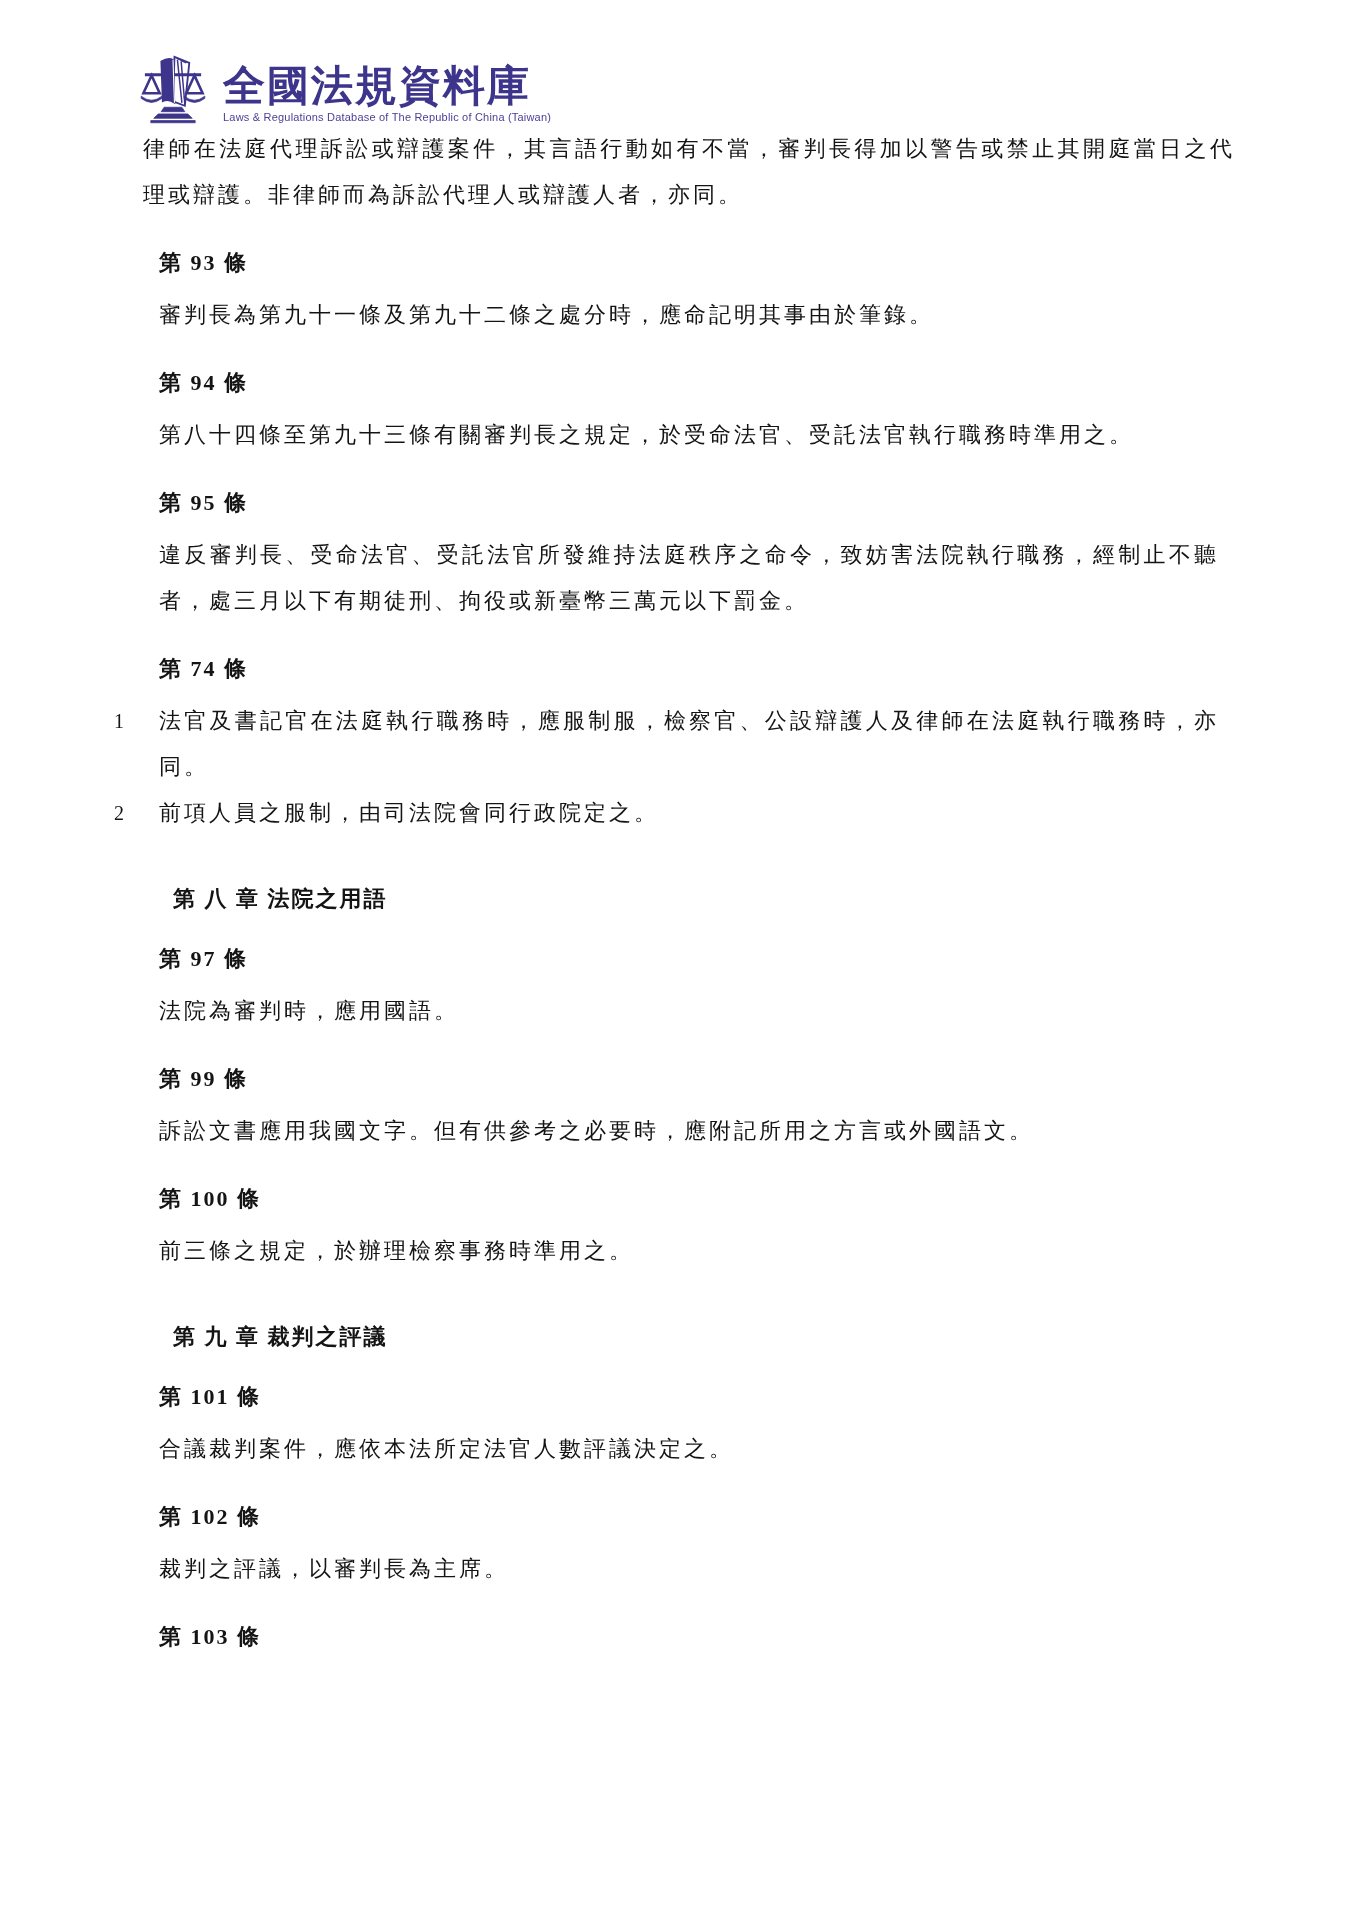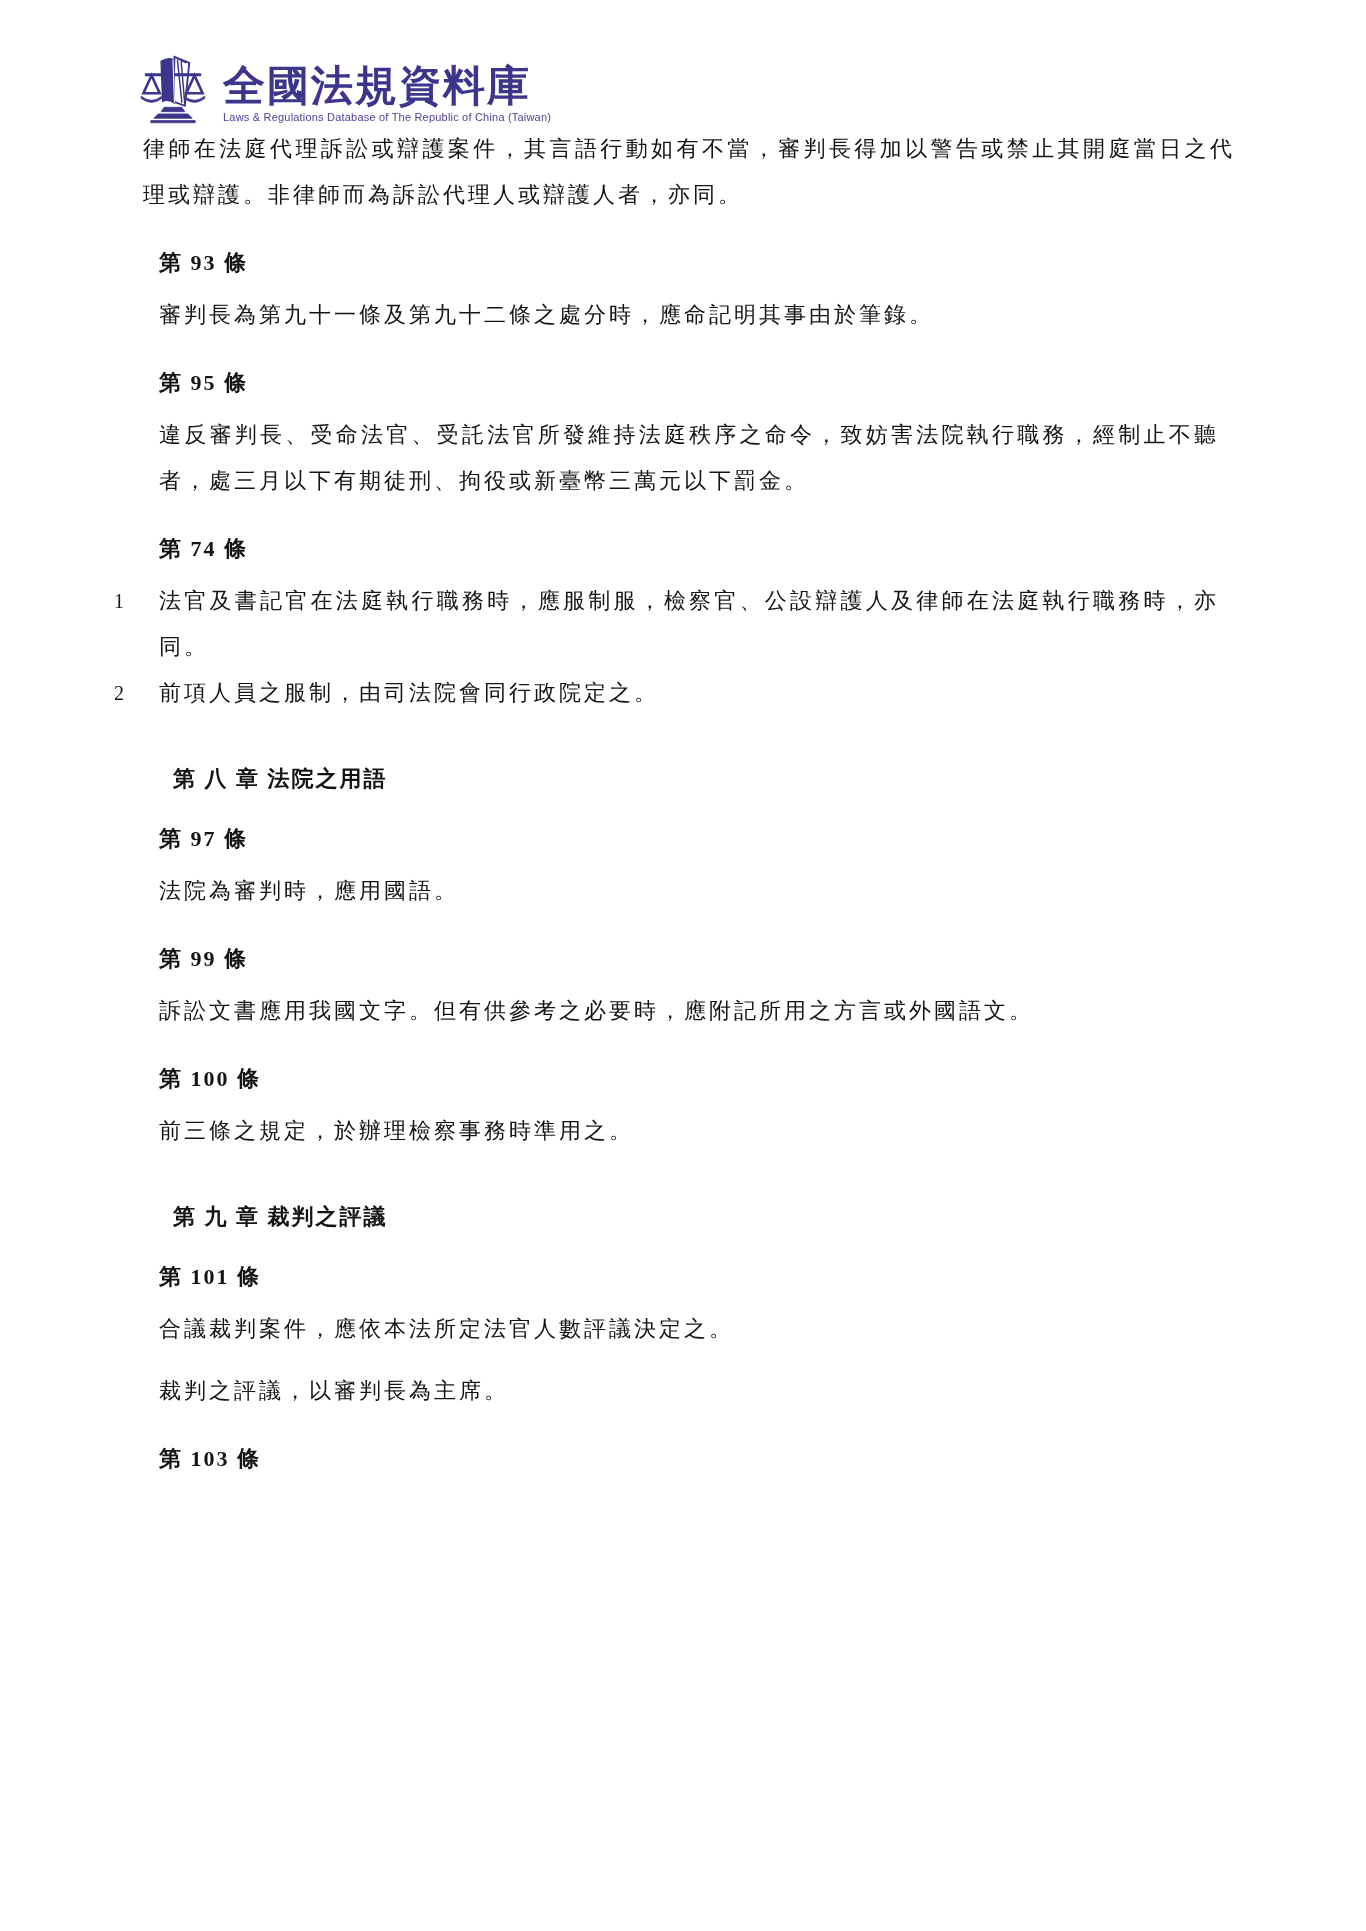--- a/index.html
+++ b/index.html
@@ -137,6 +137,12 @@
         </div>
       </section>
       <section class="article">
+        <h3 class="article-heading">第 94 條</h3>
+        <div class="law-para">
+          <div class="law-text">第八十四條至第九十三條有關審判長之規定，於受命法官、受託法官執行職務時準用之。</div>
+        </div>
+      </section>
+      <section class="article">
         <h3 class="article-heading">第 95 條</h3>
         <div class="law-para">
           <div class="law-text">違反審判長、受命法官、受託法官所發維持法庭秩序之命令，致妨害法院執行職務，經制止不聽者，處三月以下有期徒刑、拘役或新臺幣三萬元以下罰金。</div>

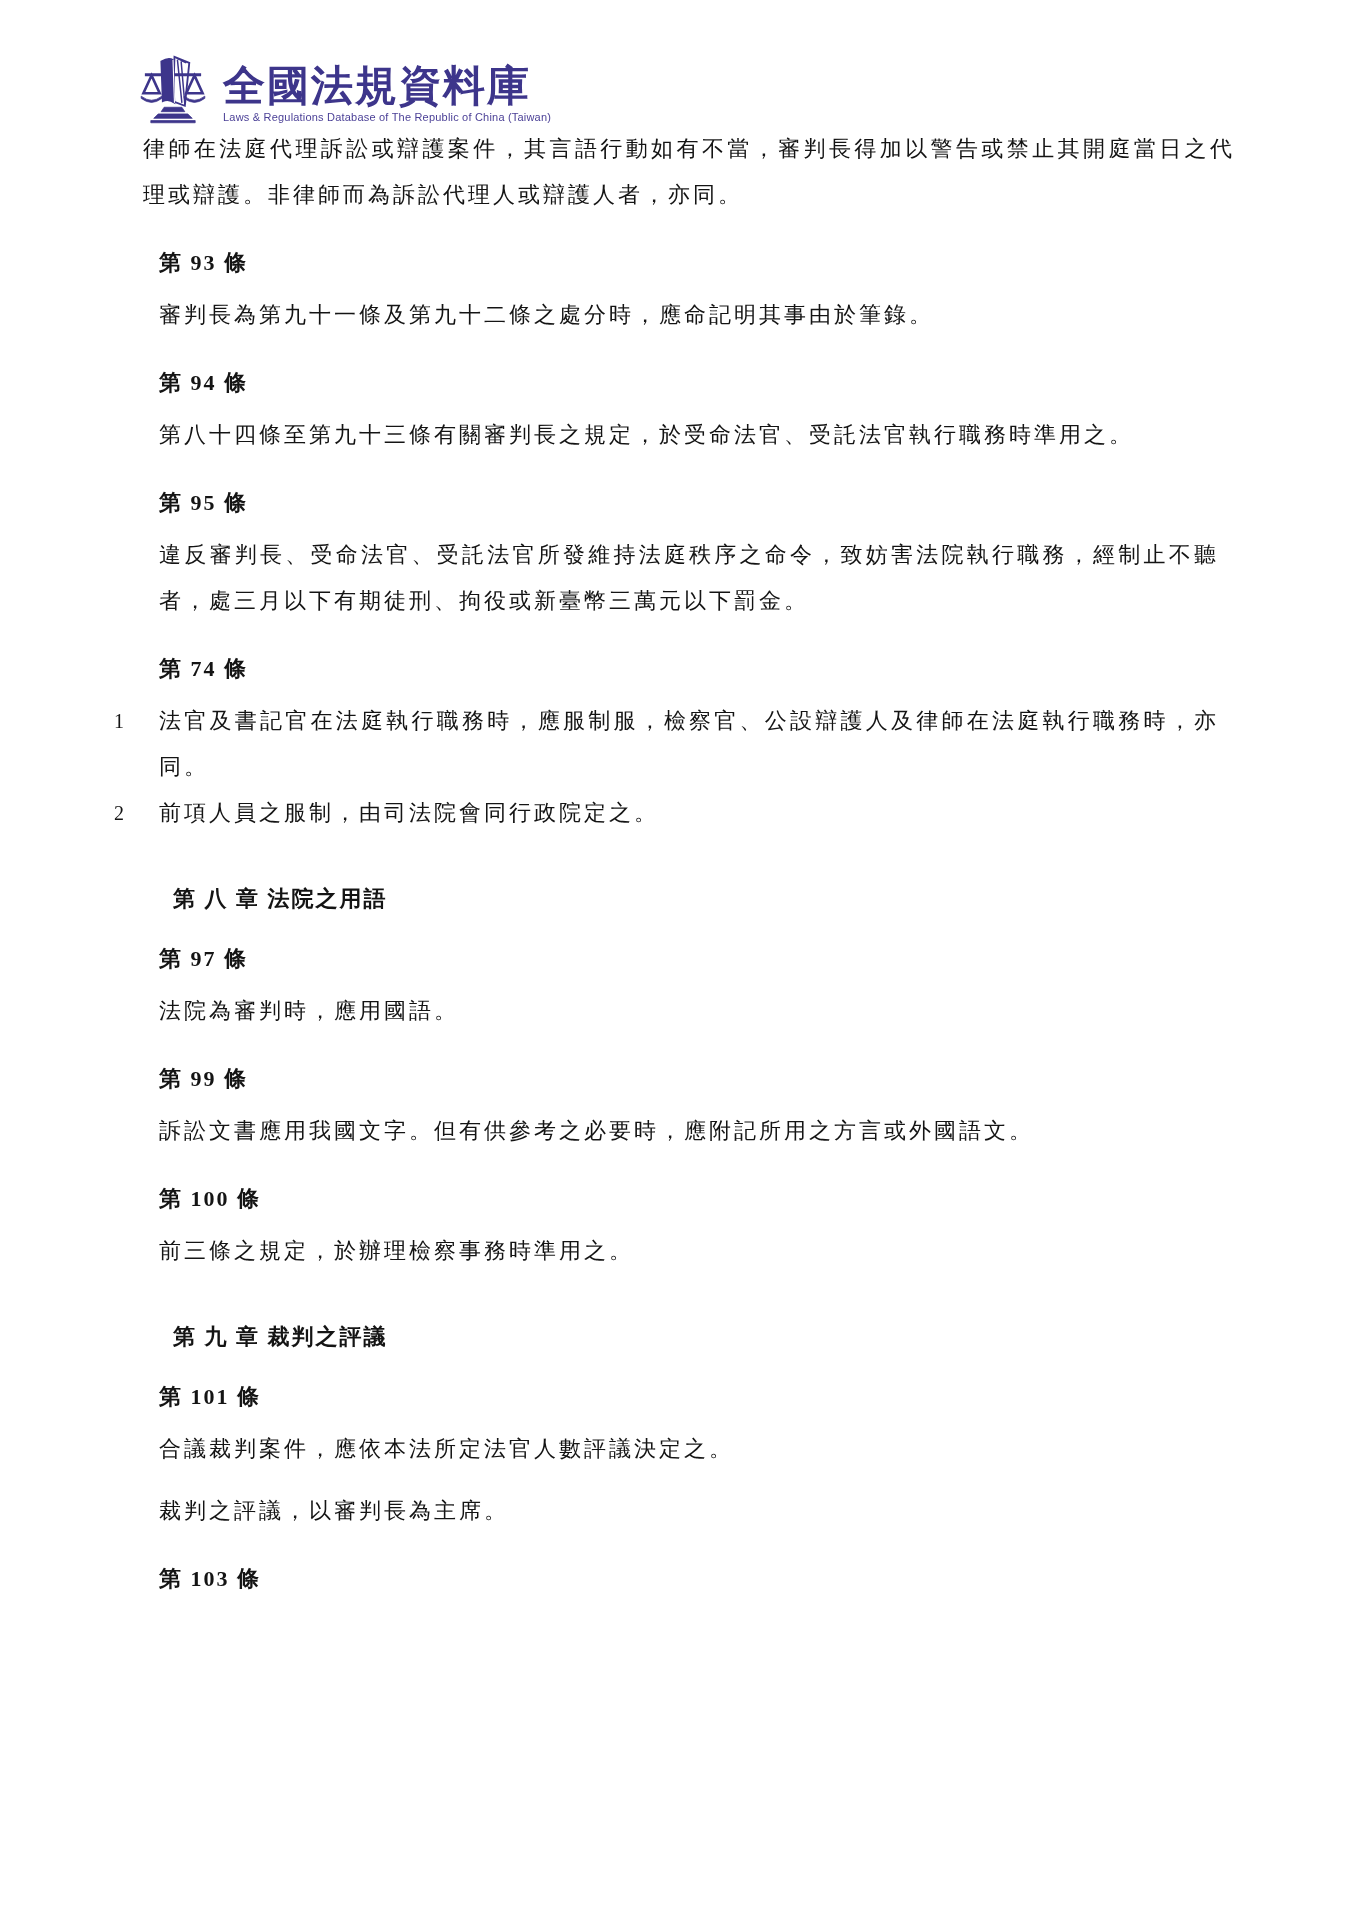--- a/index.html
+++ b/index.html
@@ -186,6 +186,7 @@
         </div>
       </section>
       <section class="article">
+        <h3 class="article-heading">第 102 條</h3>
         <div class="law-para">
           <div class="law-text">裁判之評議，以審判長為主席。</div>
         </div>

